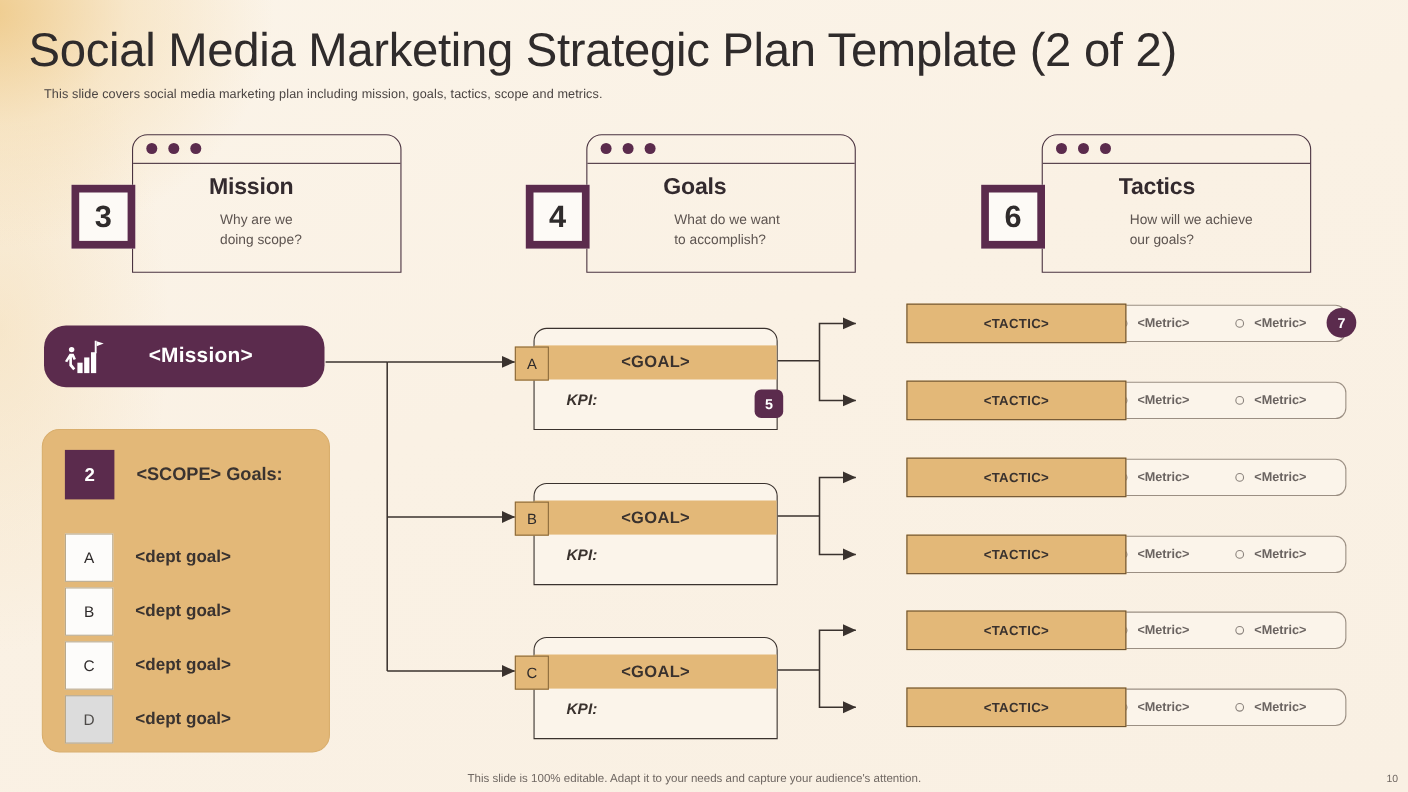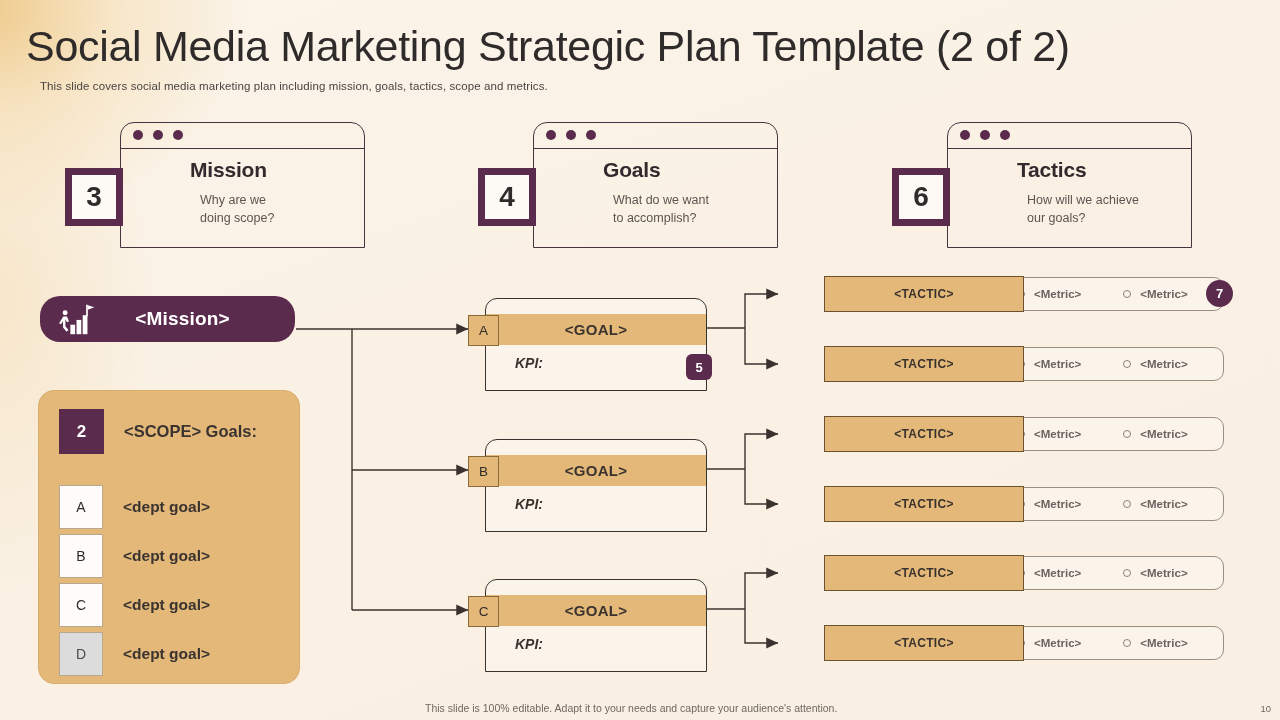--- a/index.html
+++ b/index.html
@@ -65,7 +65,7 @@
 
   
   #mission-pill{
-    position:absolute;left:40px;top:296px;width:255px;height:46px;
+    position:absolute;left:40px;top:296px;width:255px;height:56px;
     background:#5b2b4d;border-radius:20px;
     display:flex;align-items:center;
   }

